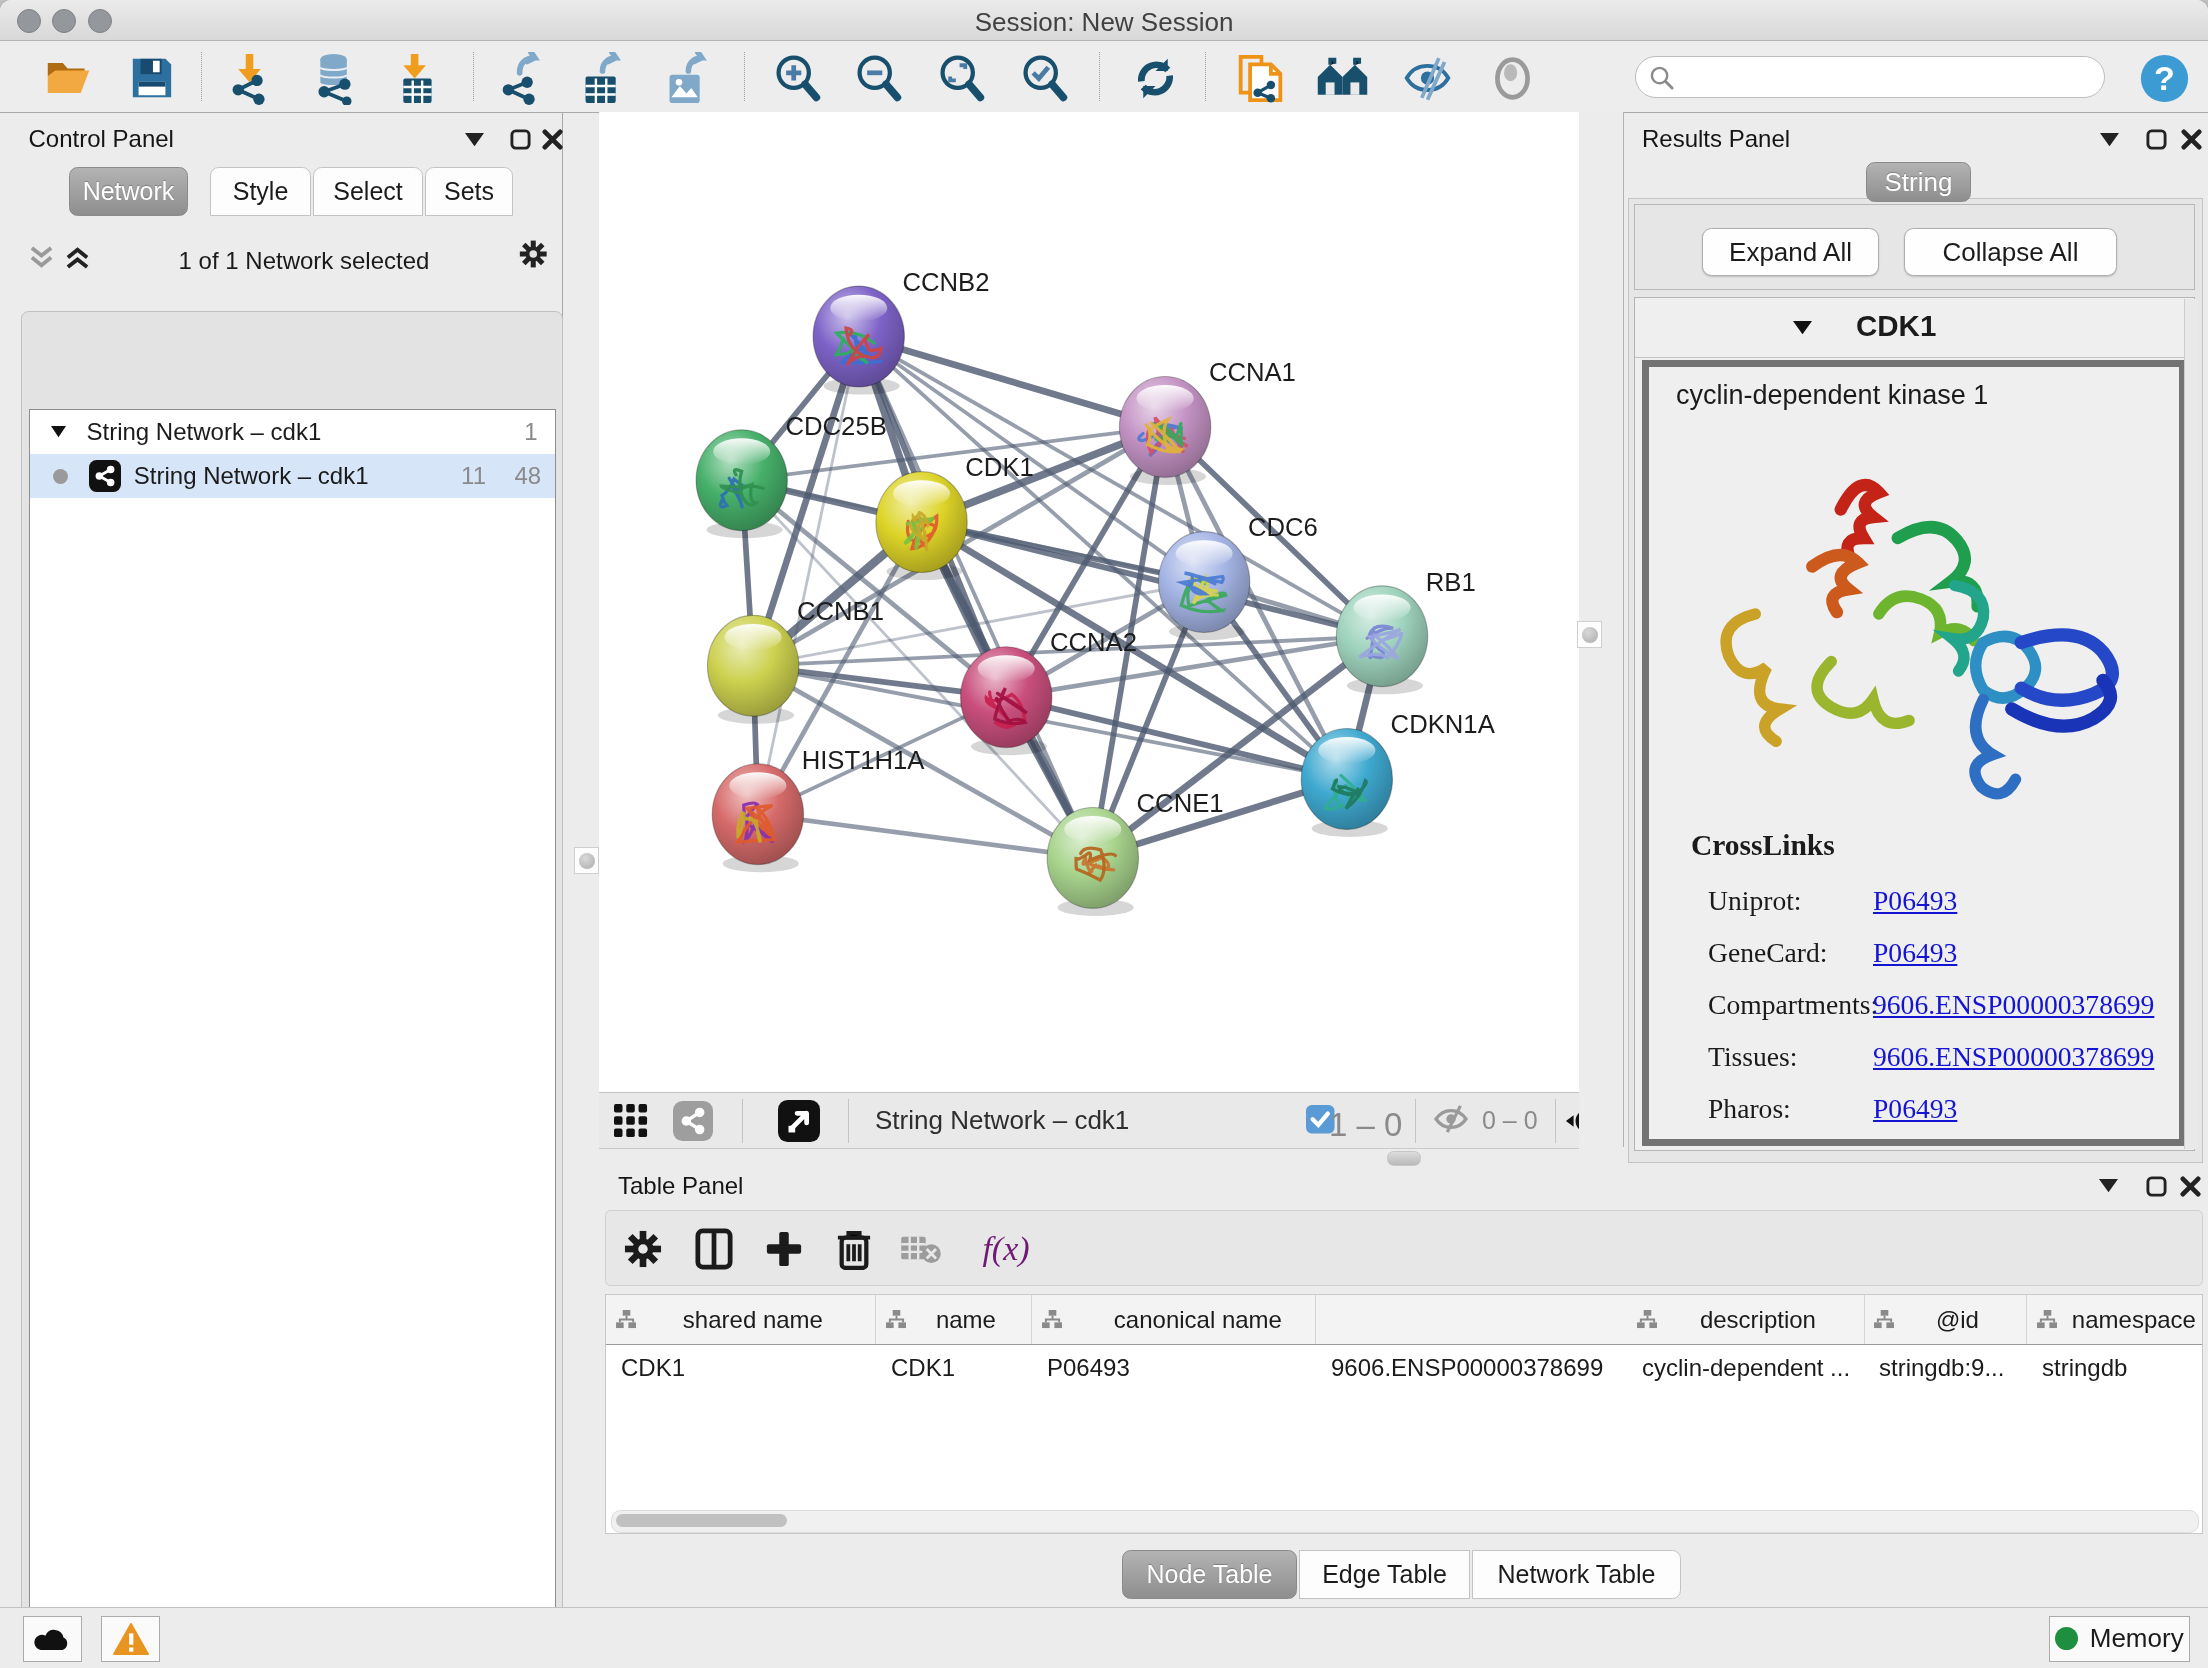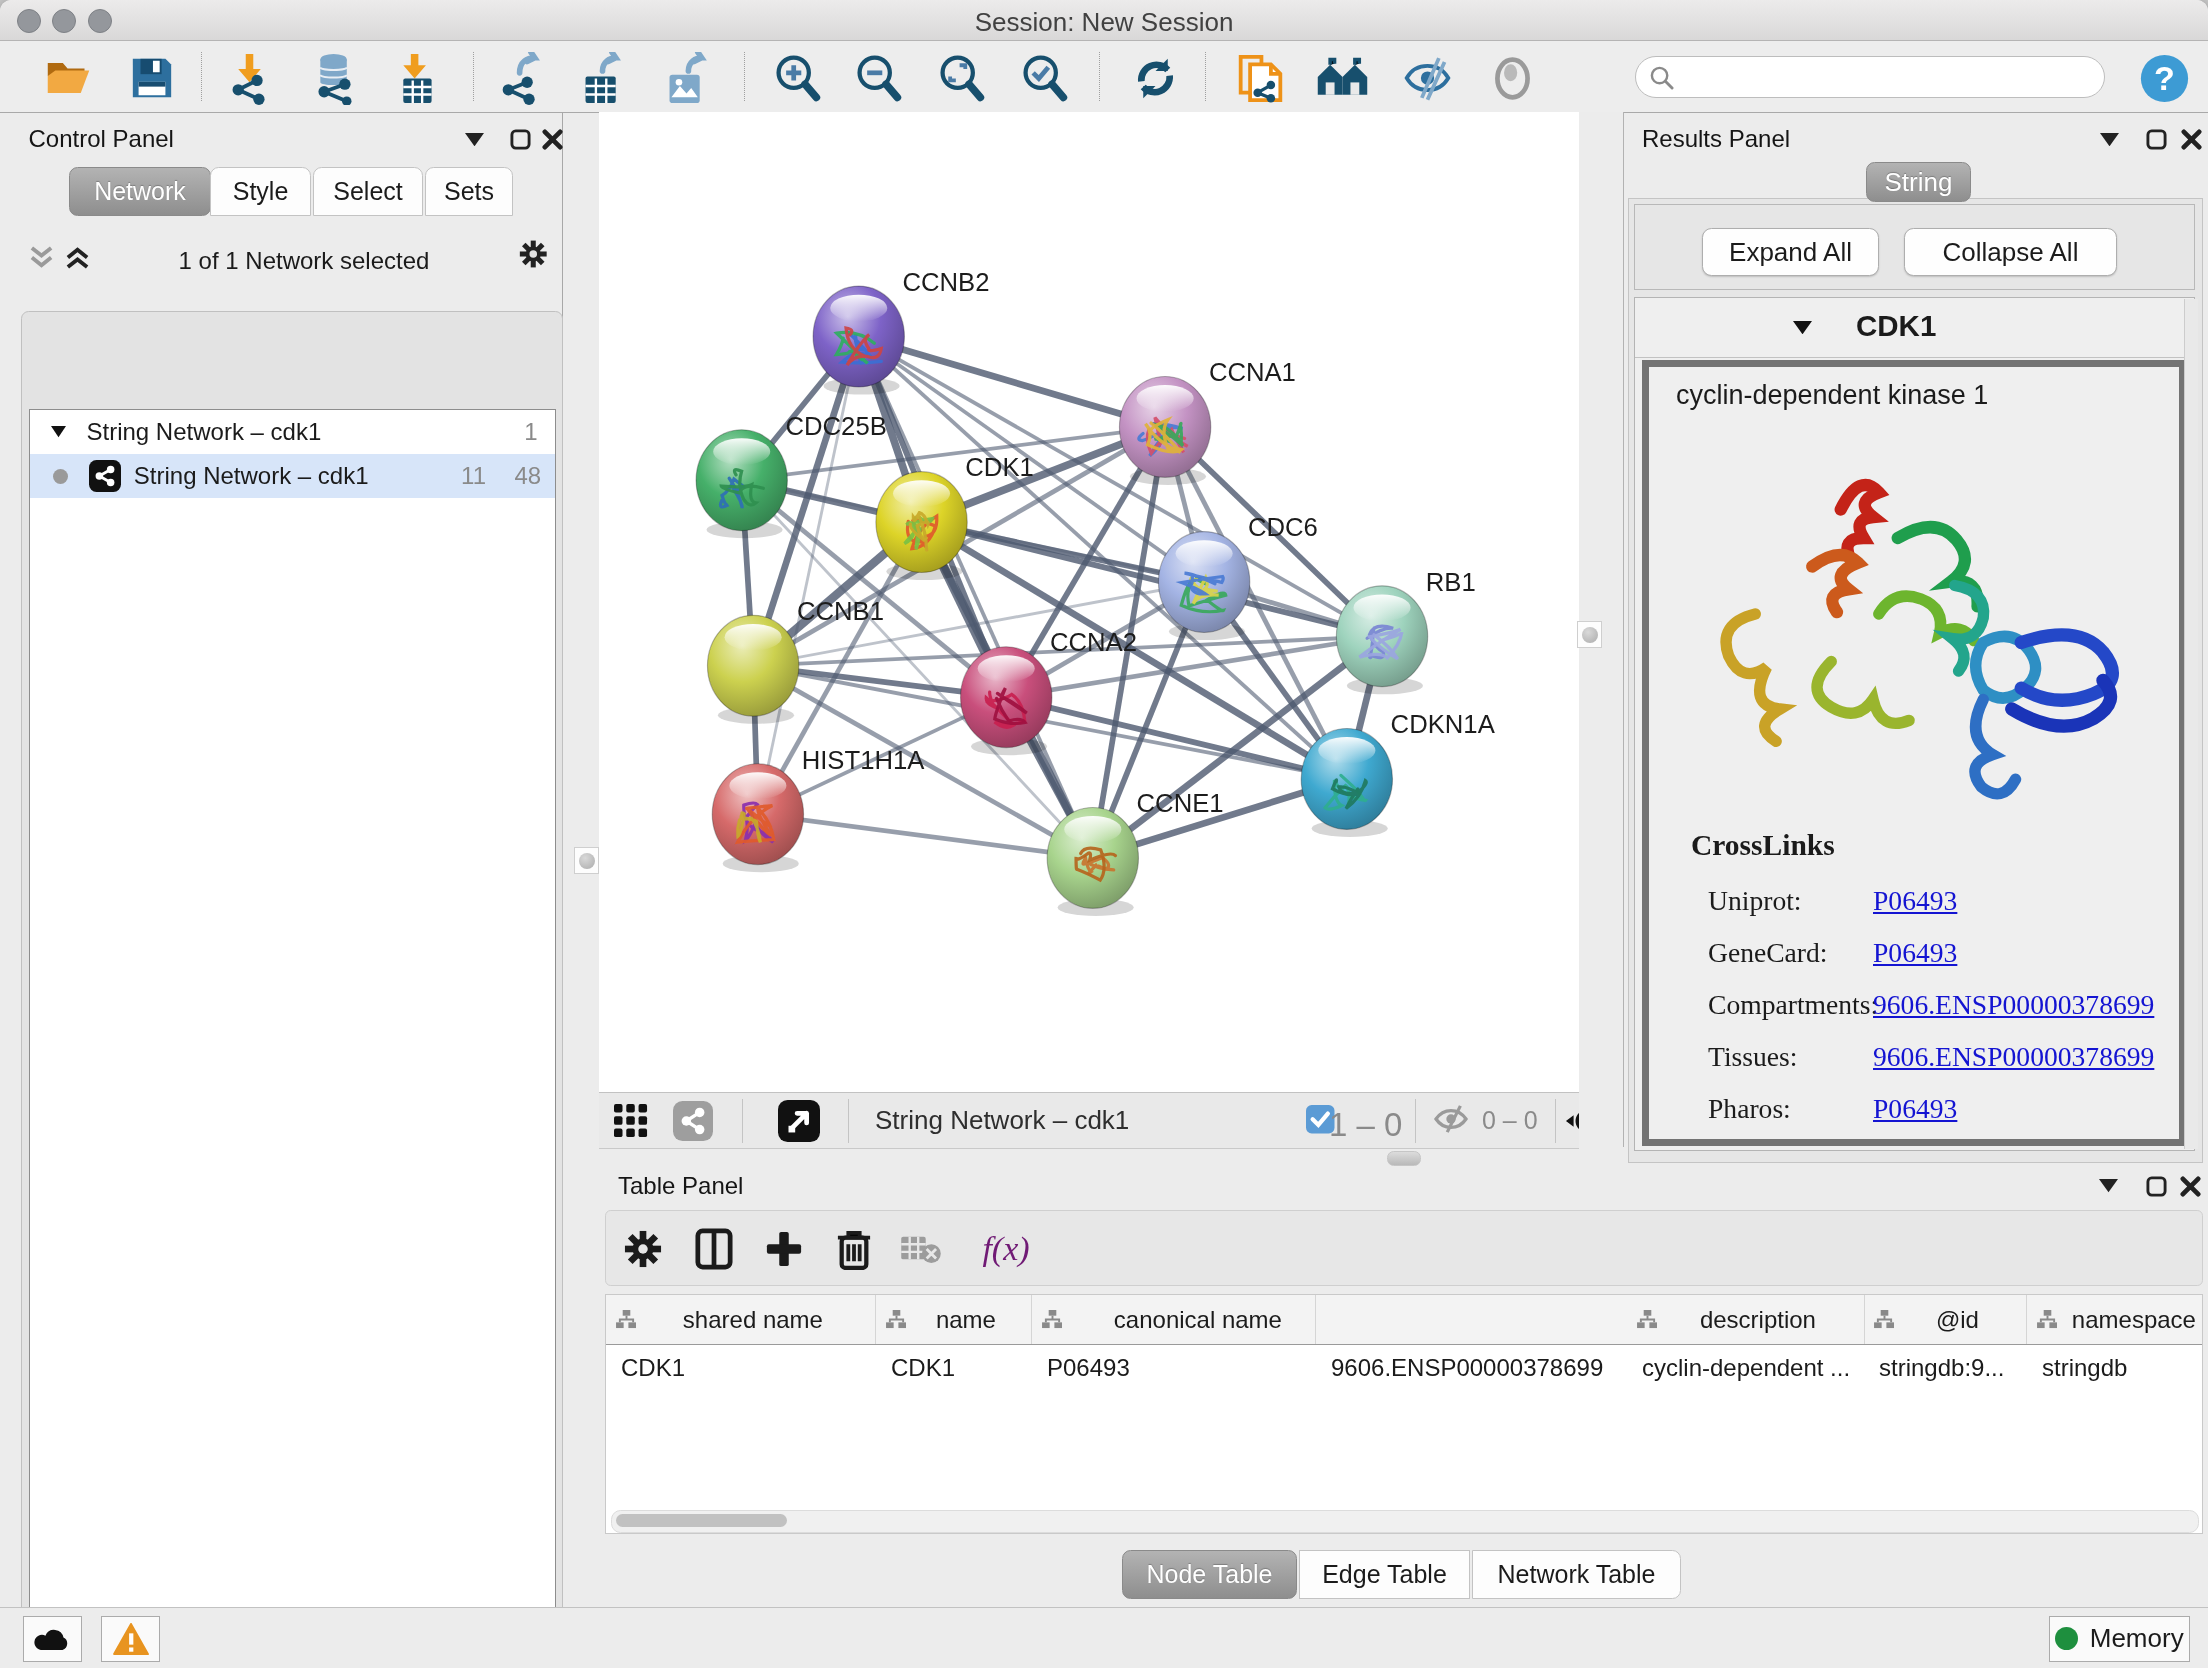--- a/index.html
+++ b/index.html
@@ -266,7 +266,7 @@
 
     <div id="cp-box" class="abs"></div>
 
-    <div class="abs tab active" style="left:69px;top:55px;width:142px;border-radius:8.6px;">
+    <div class="abs tab active" style="left:69px;top:55px;width:119px;border-radius:8.6px;">
         <span>Network</span>
       </div>
     <div class="abs tab" style="left:210px;top:55px;width:101px;border-radius:8.6px 8.6px 0 0;align-items:center;">

